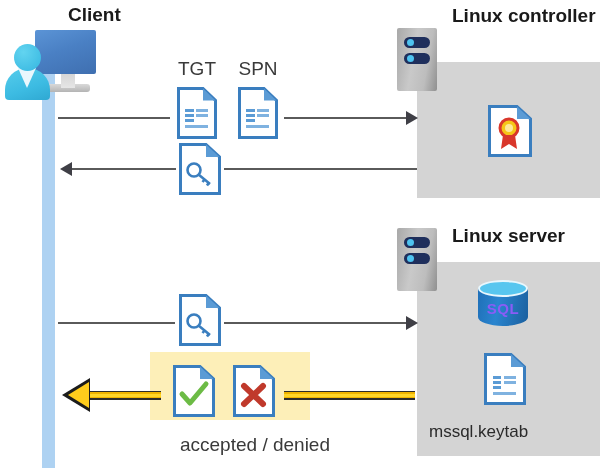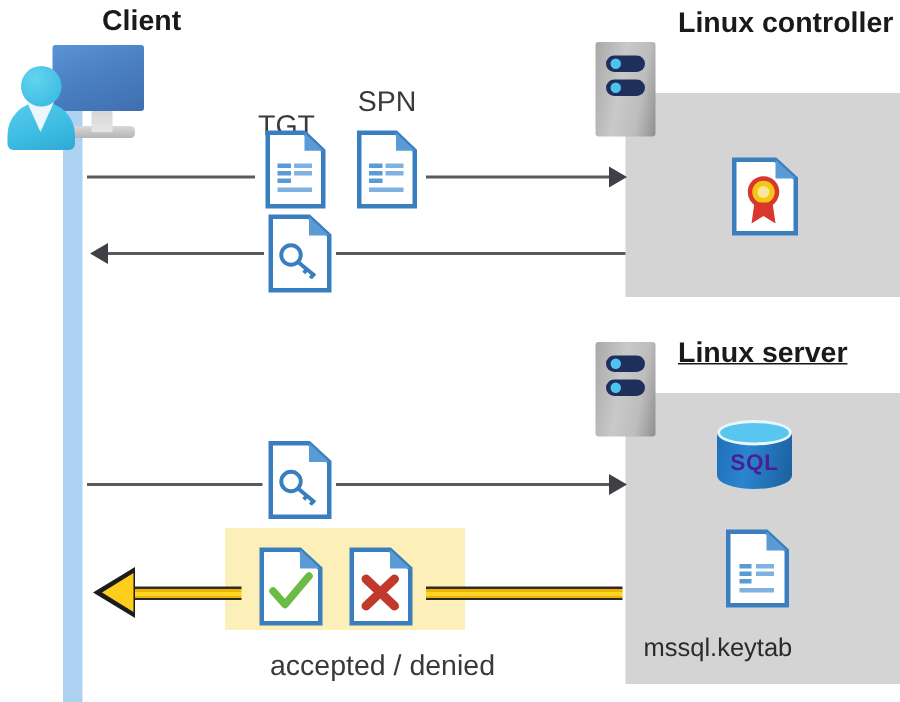--- a/index.html
+++ b/index.html
@@ -137,7 +137,7 @@
 <div class="abs gline" style="left:284px;top:117px;width:125px;"></div>
 <div class="abs ghead ghead-r" style="left:406px;top:111px;"></div>
 
-<div class="abs smalllabel" style="left:172px;top:74px;width:50px;text-align:left;">TGT</div>
+<div class="abs smalllabel" style="left:172px;top:58px;width:50px;text-align:center;">TGT</div>
 <div class="abs" style="left:176px;top:86px;">
   <svg width="42" height="54" viewBox="0 0 42 54">
     <path d="M2.5 2.5 H27 L39.5 14.5 V51.5 H2.5 Z" fill="#ffffff" stroke="#3a7ebf" stroke-width="3"></path>

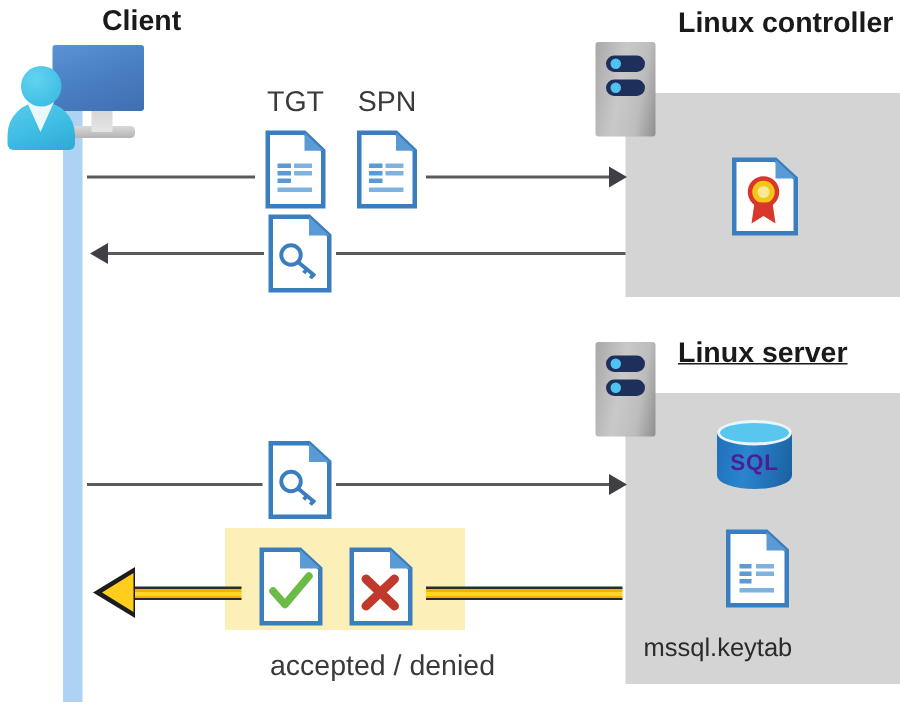--- a/index.html
+++ b/index.html
@@ -12,7 +12,7 @@
   .title{font-weight:bold;color:#1a1a1a;font-size:19px;line-height:23px;}
   .dc-title{left:452px;top:4px;width:145px;text-align:left;}
   .client-title{left:30px;top:3px;width:120px;text-align:left;margin-left:38px;}
-  .linux-title{left:452px;top:224px;width:145px;text-align:left;text-decoration:underline;}
+  .linux-title{left:452px;top:224px;width:145px;text-align:left;}
 
   
   .panel{background:#d4d4d4;}

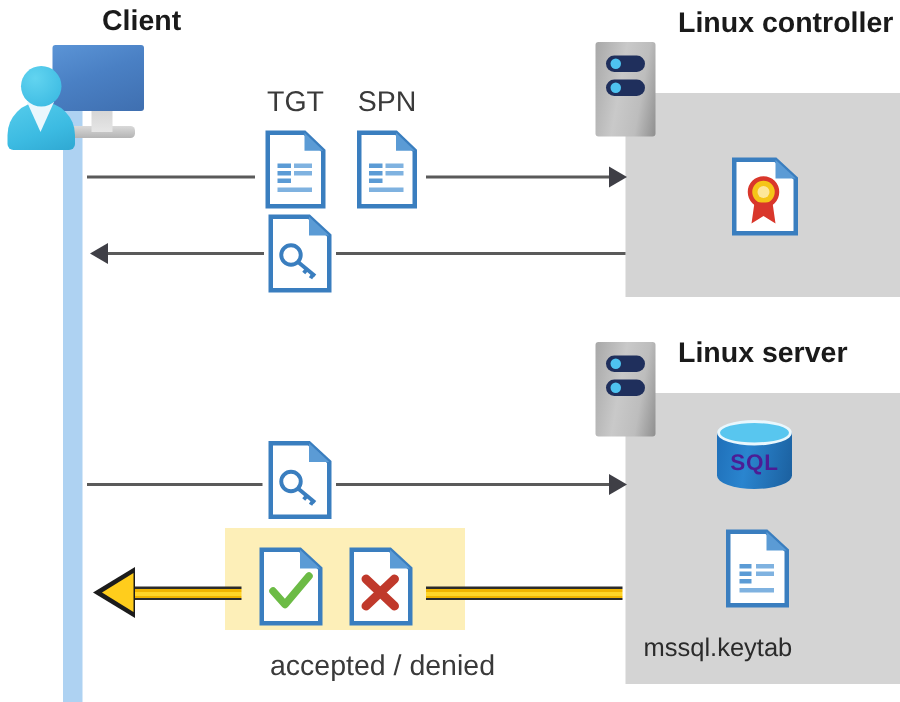--- a/index.html
+++ b/index.html
@@ -70,7 +70,7 @@
         background:linear-gradient(100deg,#1f6fb8 0%,#2a85cf 40%,#1b5f9e 100%);}
   #sql .top{position:absolute;left:0;top:0;width:50px;height:17px;border-radius:50%;
         background:#58c6ef;border:2px solid #e9f7fd;box-sizing:border-box;}
-  #sql .sqltxt{position:absolute;left:0;top:20px;width:50px;text-align:center;color:#4c1d95;
+  #sql .sqltxt{position:absolute;left:0;top:20px;width:50px;text-align:center;color:#8b5cf6;
         font-size:15px;font-weight:bold;letter-spacing:.5px;}
 </style>
 </head>

